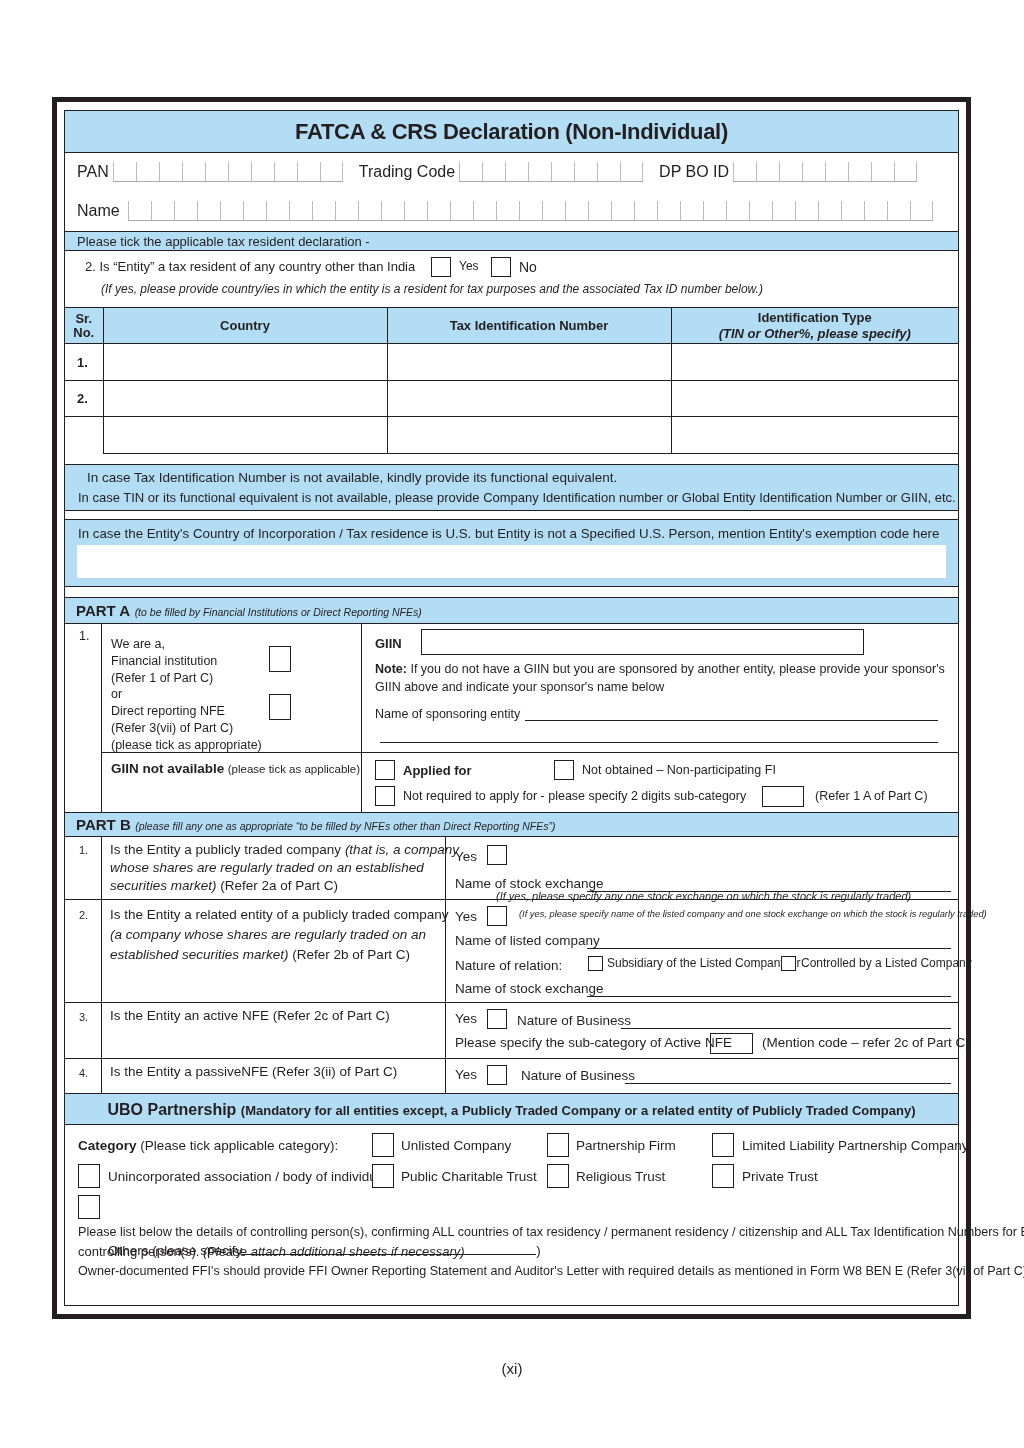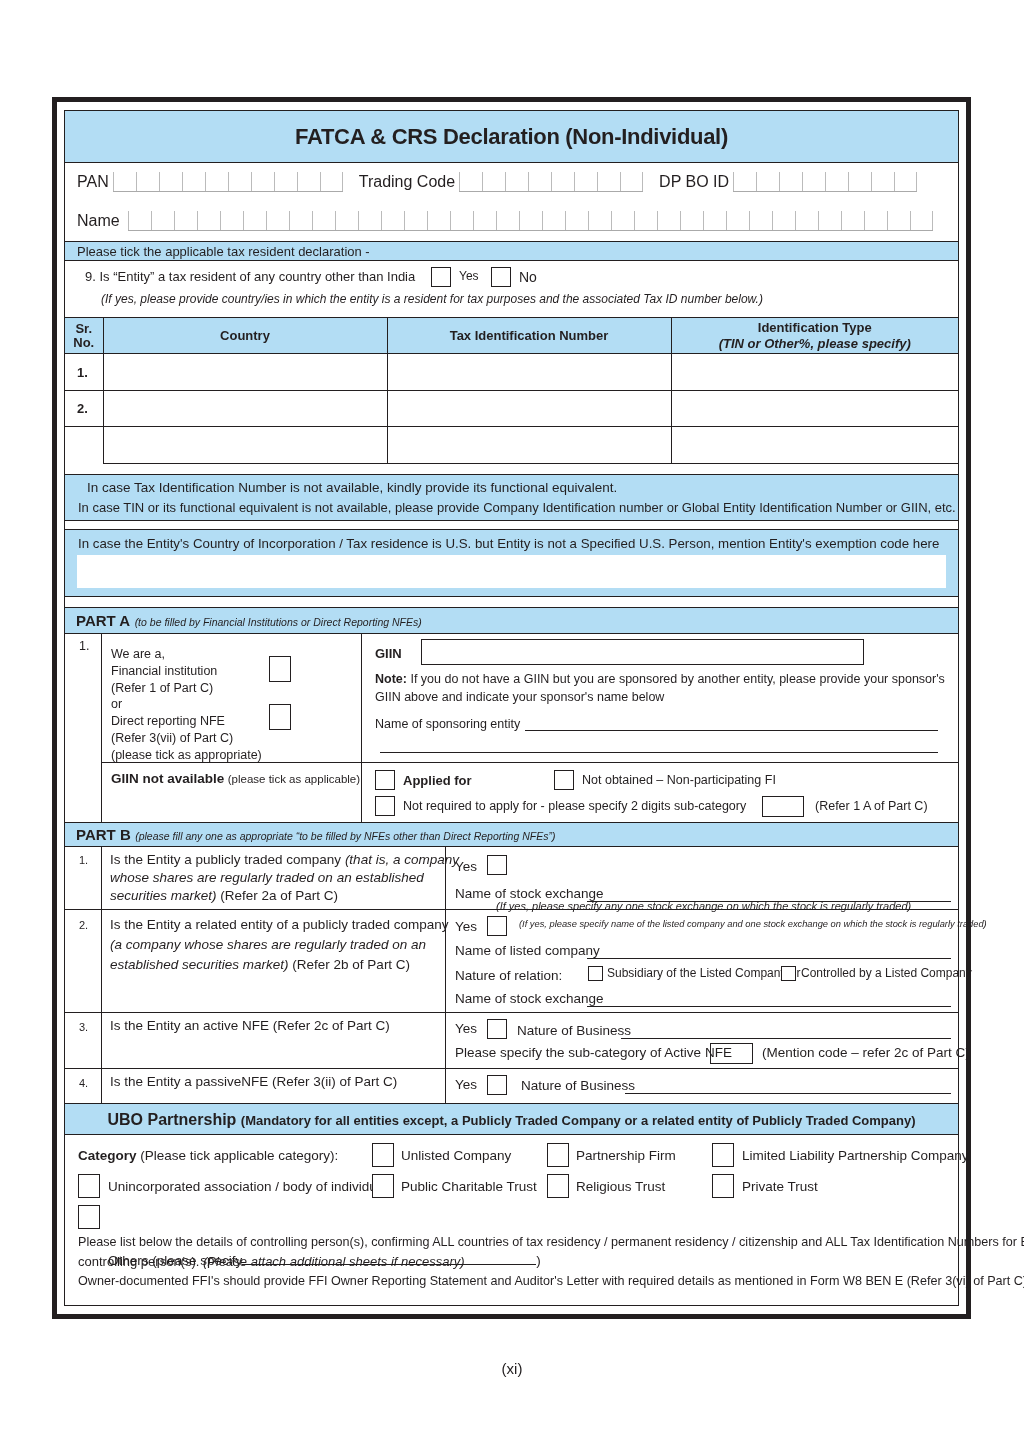--- a/index.html
+++ b/index.html
@@ -7,7 +7,7 @@
   .outer { position: absolute; left: 52px; top: 97px; width: 919px; height: 1222px; border: 5px solid #231f20; }
   .inner { position: absolute; left: 64px; top: 110px; width: 895px; height: 1196px; border: 1.5px solid #231f20; }
   .band { background: #b3ddf4; border-bottom: 1.5px solid #231f20; }
-  .title { height: 52px; display: flex; align-items: center; justify-content: center; font-size: 22px; font-weight: bold; letter-spacing: -0.3px; }
+  .title { height: 42px; display: flex; align-items: center; justify-content: center; font-size: 22px; font-weight: bold; letter-spacing: -0.3px; }
   .idrow { display: flex; align-items: center; padding-left: 12px; font-size: 16px; }
   .boxes { display: flex; height: 20px; border-bottom: 1px solid #aaa; margin-left: 4px; }
   .boxes span { width: 23px; border-left: 1px solid #bbb; }

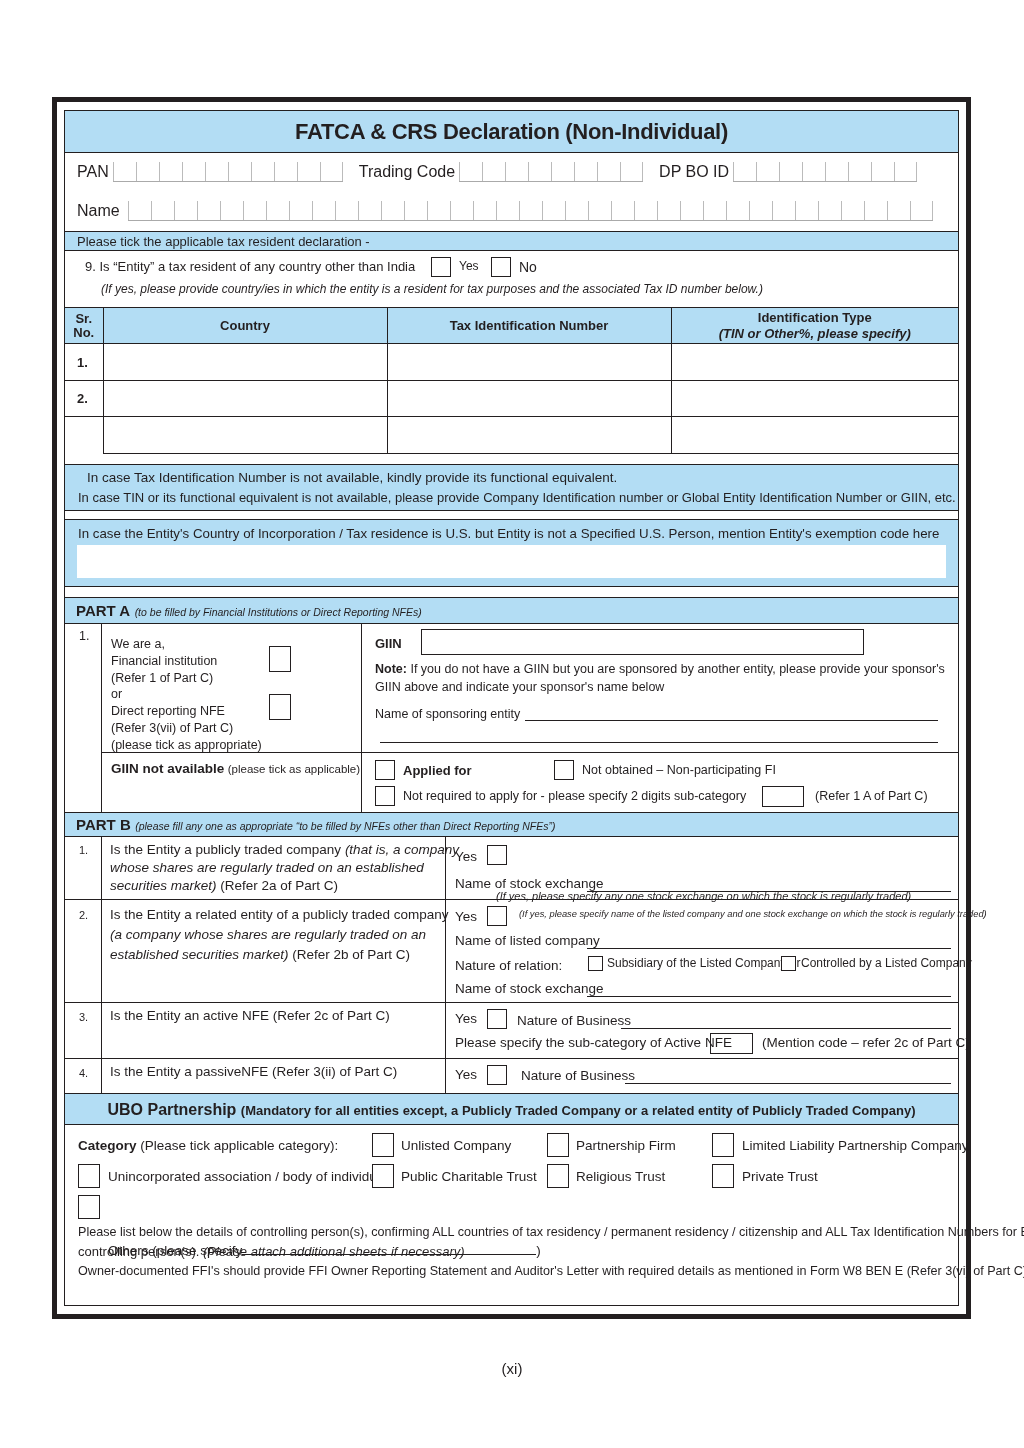--- a/index.html
+++ b/index.html
@@ -114,7 +114,7 @@
     <span>Please tick the applicable tax resident declaration -</span>
   </div>
   <div style="height:56px; position:relative; font-size:13px;">
-    <span class="tx" style="left:20px; top:8px;">9. Is “Entity” a tax resident of any country other than India</span>
+    <span class="tx" style="left:20px; top:8px;">2. Is “Entity” a tax resident of any country other than India</span>
     <span class="cb" style="position:absolute; left:366px; top:6px;"></span>
     <span class="tx" style="left:394px; top:8px; font-size:12px;">Yes</span>
     <span class="cb" style="position:absolute; left:426px; top:6px;"></span>

